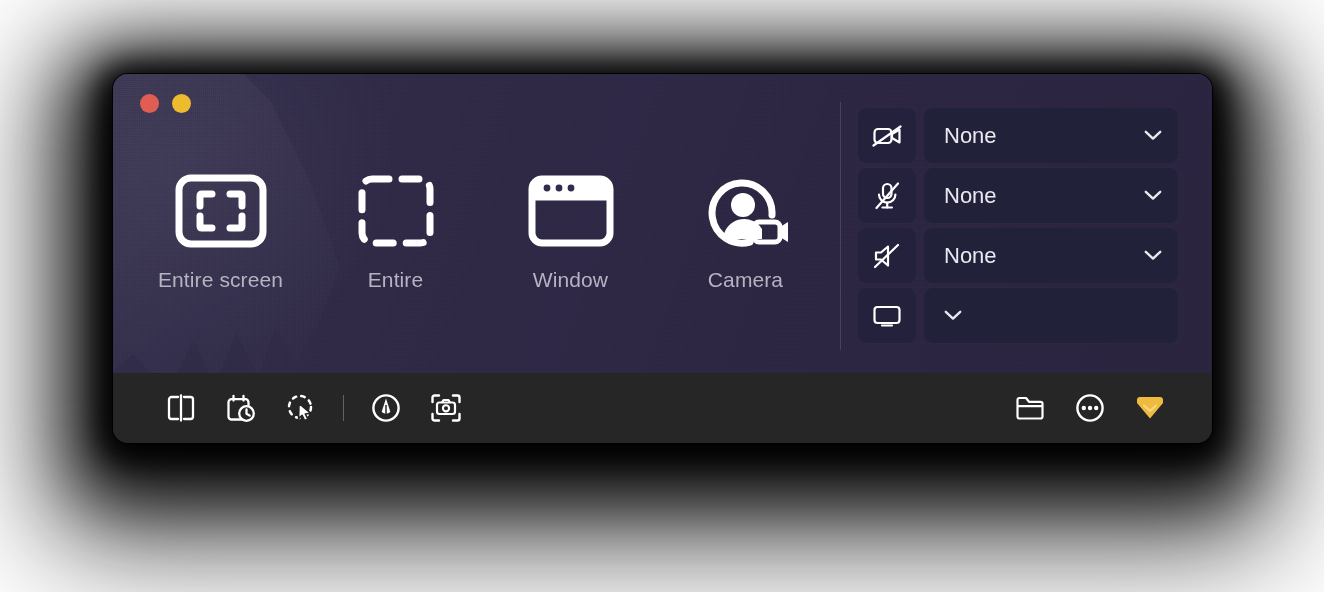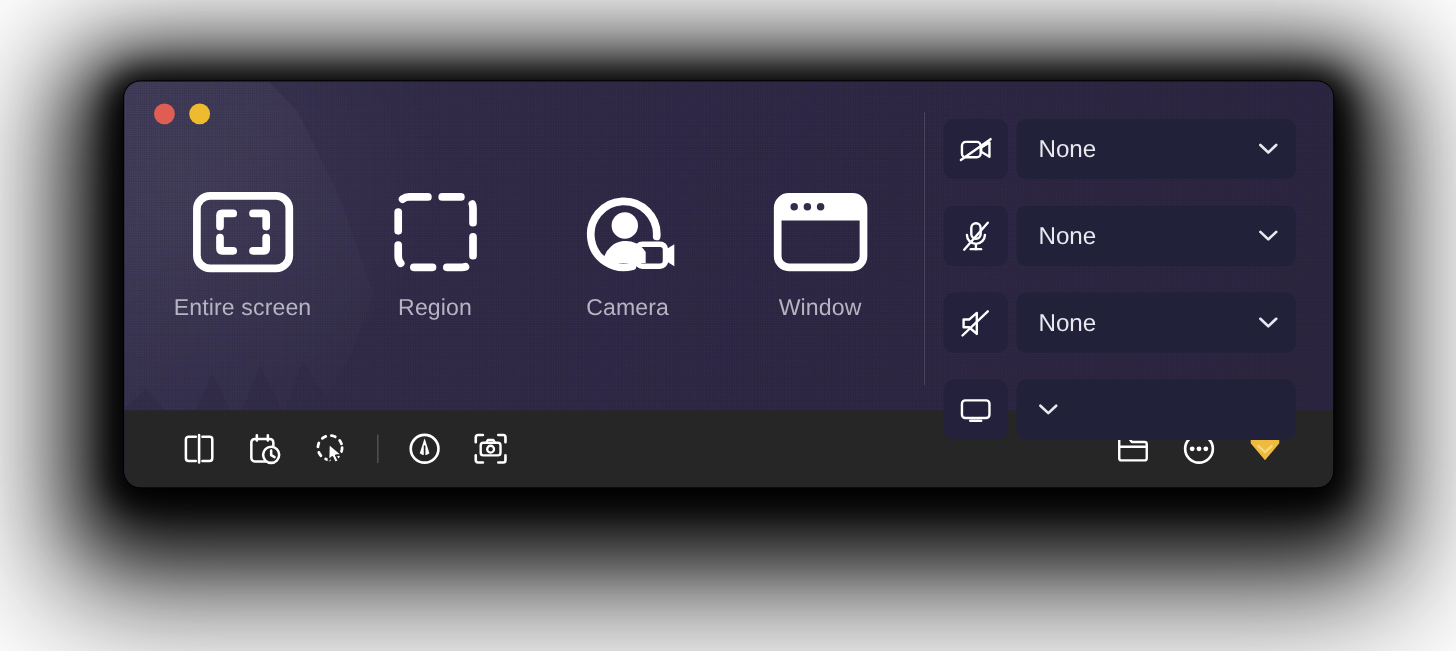--- a/index.html
+++ b/index.html
@@ -137,7 +137,7 @@
     width: 320px;
     display: flex;
     flex-direction: column;
-    gap: 24px;
+    gap: 5px;
     z-index: 5;
   }
   .setting-row {

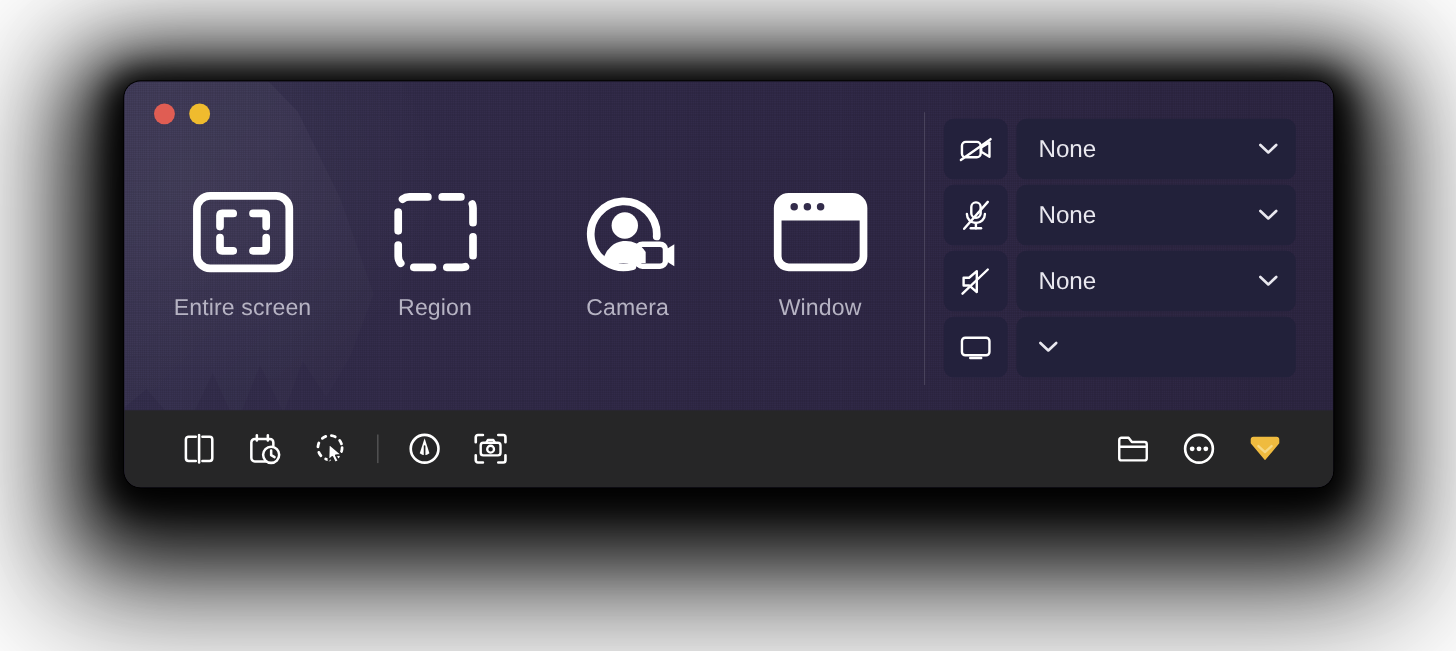--- a/index.html
+++ b/index.html
@@ -255,7 +255,7 @@
           <rect x="6" y="6" width="68" height="64" rx="10" fill="none" stroke="#ffffff" stroke-width="7" stroke-linecap="round" stroke-dasharray="17 13"></rect>
         </svg>
       </div>
-      <div class="mode-label">Region</div>
+      <div class="mode-label">Entire</div>
     </div>
 
     <div class="mode">

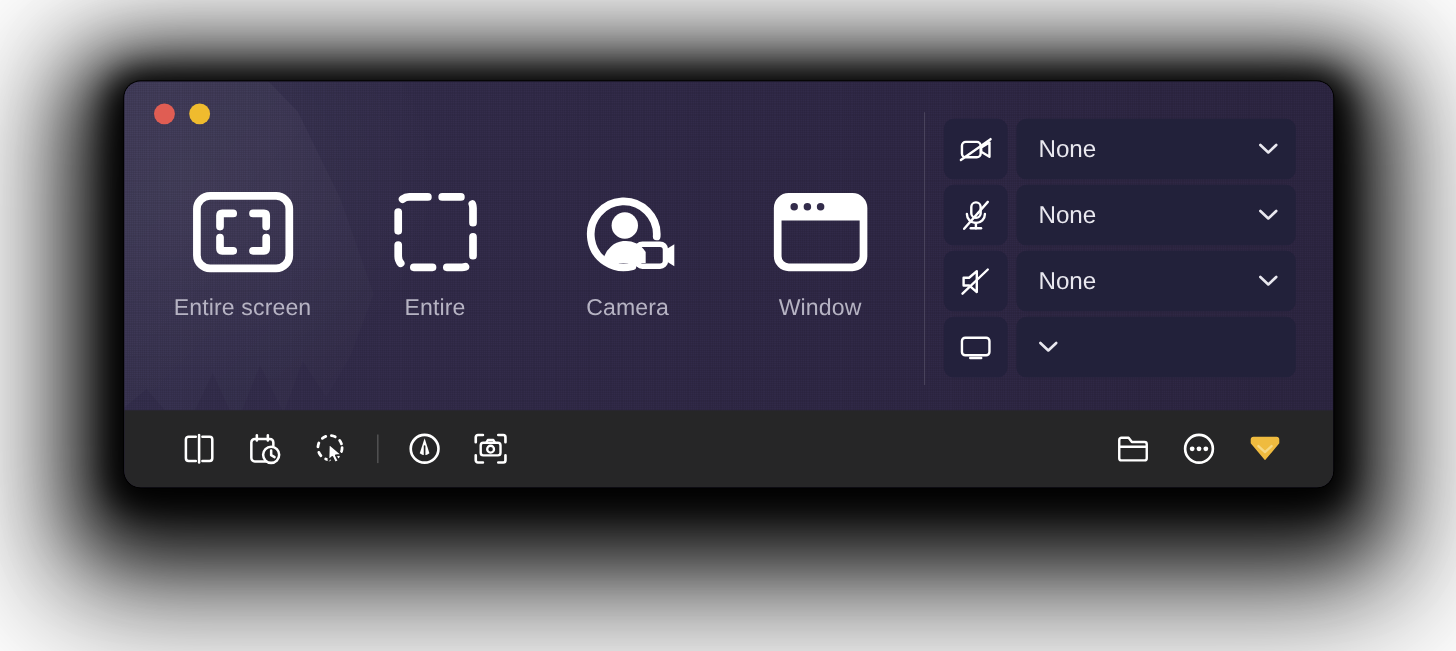--- a/index.html
+++ b/index.html
@@ -260,19 +260,6 @@
 
     <div class="mode">
       <div class="mode-icon">
-        <svg width="88" height="80" viewBox="0 0 88 80">
-          <path d="M70 44 A30 30 0 1 0 48 71" fill="none" stroke="#ffffff" stroke-width="7" stroke-linecap="round"></path>
-          <circle cx="41" cy="34" r="12" fill="#ffffff"></circle>
-          <path d="M22 63 A21 21 0 0 1 60 58 L60 68 L24 68 Z" fill="#ffffff"></path>
-          <rect x="52" y="51" width="26" height="20" rx="5" fill="none" stroke="#ffffff" stroke-width="5"></rect>
-          <path d="M78 56 L86 51 L86 71 L78 66 Z" fill="#ffffff"></path>
-        </svg>
-      </div>
-      <div class="mode-label">Camera</div>
-    </div>
-
-    <div class="mode">
-      <div class="mode-icon">
         <svg width="88" height="76" viewBox="0 0 88 76">
           <rect x="5" y="6" width="78" height="64" rx="10" fill="none" stroke="#ffffff" stroke-width="7"></rect>
           <path d="M8 24 H80" stroke="#ffffff" stroke-width="7"></path>
@@ -283,6 +270,19 @@
         </svg>
       </div>
       <div class="mode-label">Window</div>
+    </div>
+
+    <div class="mode">
+      <div class="mode-icon">
+        <svg width="88" height="80" viewBox="0 0 88 80">
+          <path d="M70 44 A30 30 0 1 0 48 71" fill="none" stroke="#ffffff" stroke-width="7" stroke-linecap="round"></path>
+          <circle cx="41" cy="34" r="12" fill="#ffffff"></circle>
+          <path d="M22 63 A21 21 0 0 1 60 58 L60 68 L24 68 Z" fill="#ffffff"></path>
+          <rect x="52" y="51" width="26" height="20" rx="5" fill="none" stroke="#ffffff" stroke-width="5"></rect>
+          <path d="M78 56 L86 51 L86 71 L78 66 Z" fill="#ffffff"></path>
+        </svg>
+      </div>
+      <div class="mode-label">Camera</div>
     </div>
 
   </div>

